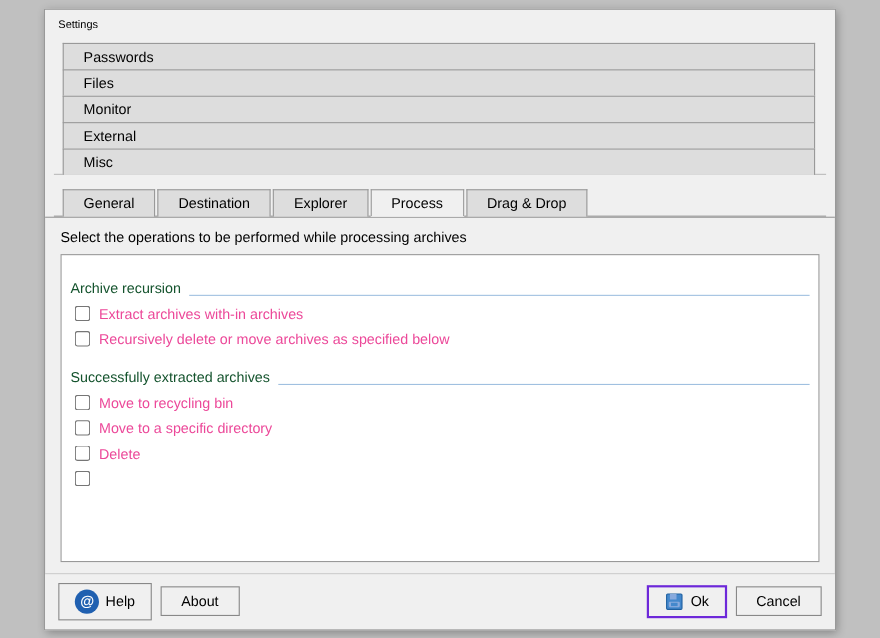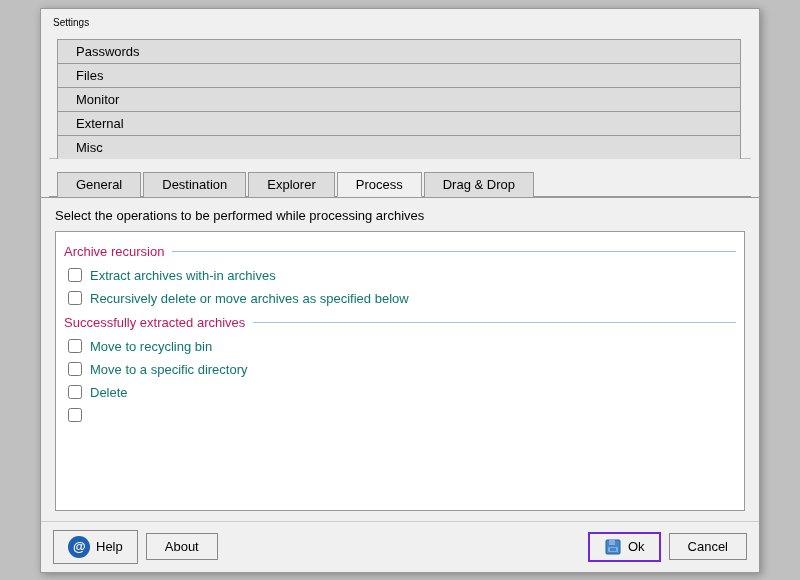--- a/index.html
+++ b/index.html
@@ -75,12 +75,12 @@
       position: relative;
     }
     .section-header {
-      color: #be185d;
+      color: #14532d;
       font-size: 13px;
       font-weight: normal;
       display: flex;
-      align-items: center;
-      margin: 6px 4px 6px 4px;
+      align-items: flex-end;
+      margin: 16px 4px 6px 4px;
     }
     .section-header::after {
       content: '';

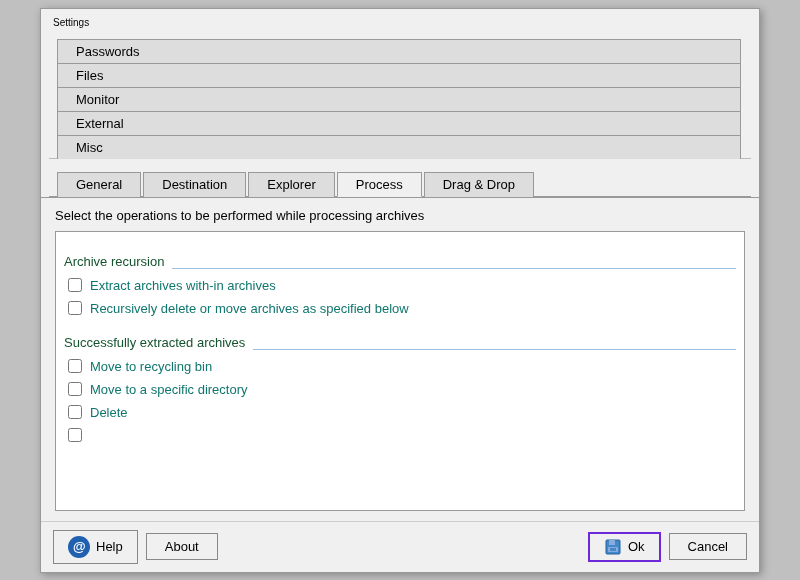--- a/index.html
+++ b/index.html
@@ -102,7 +102,7 @@
       flex-shrink: 0;
     }
     .checkbox-item label {
-      color: #0f766e;
+      color: #ec4899;
       font-size: 13px;
       cursor: pointer;
     }

